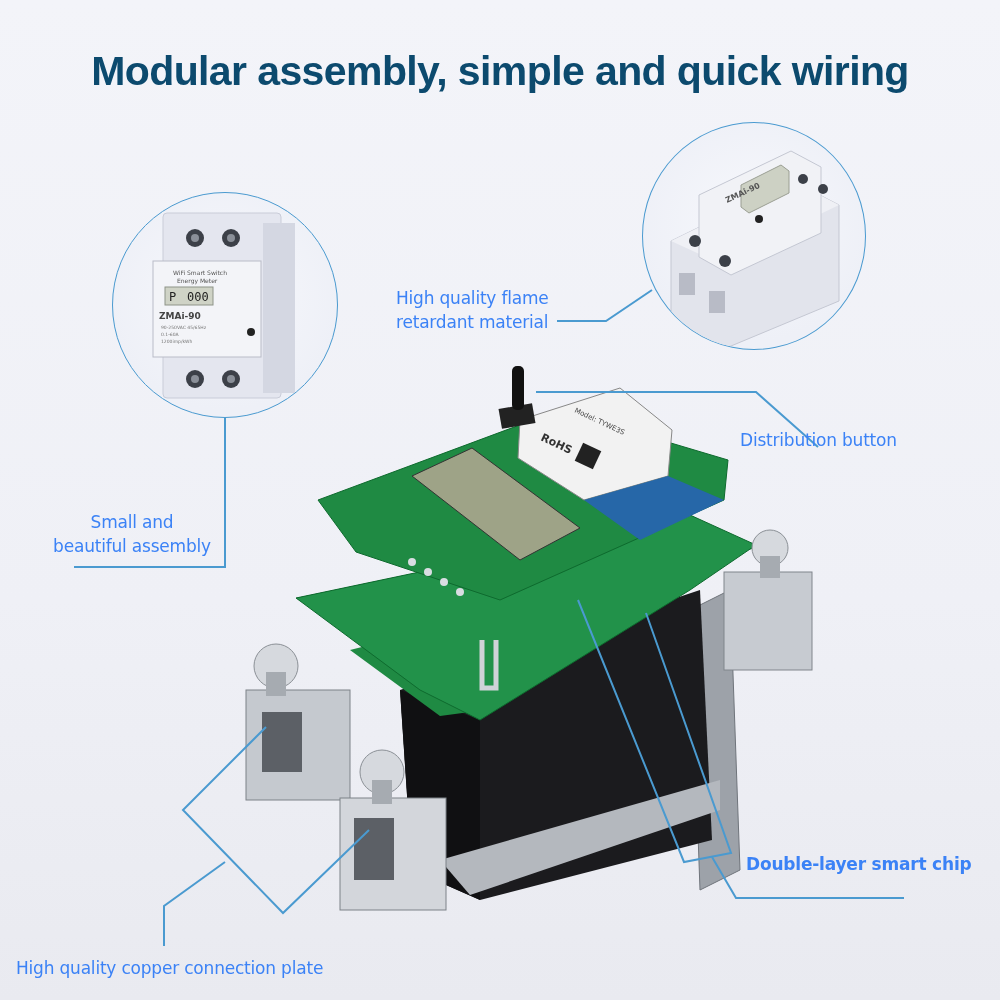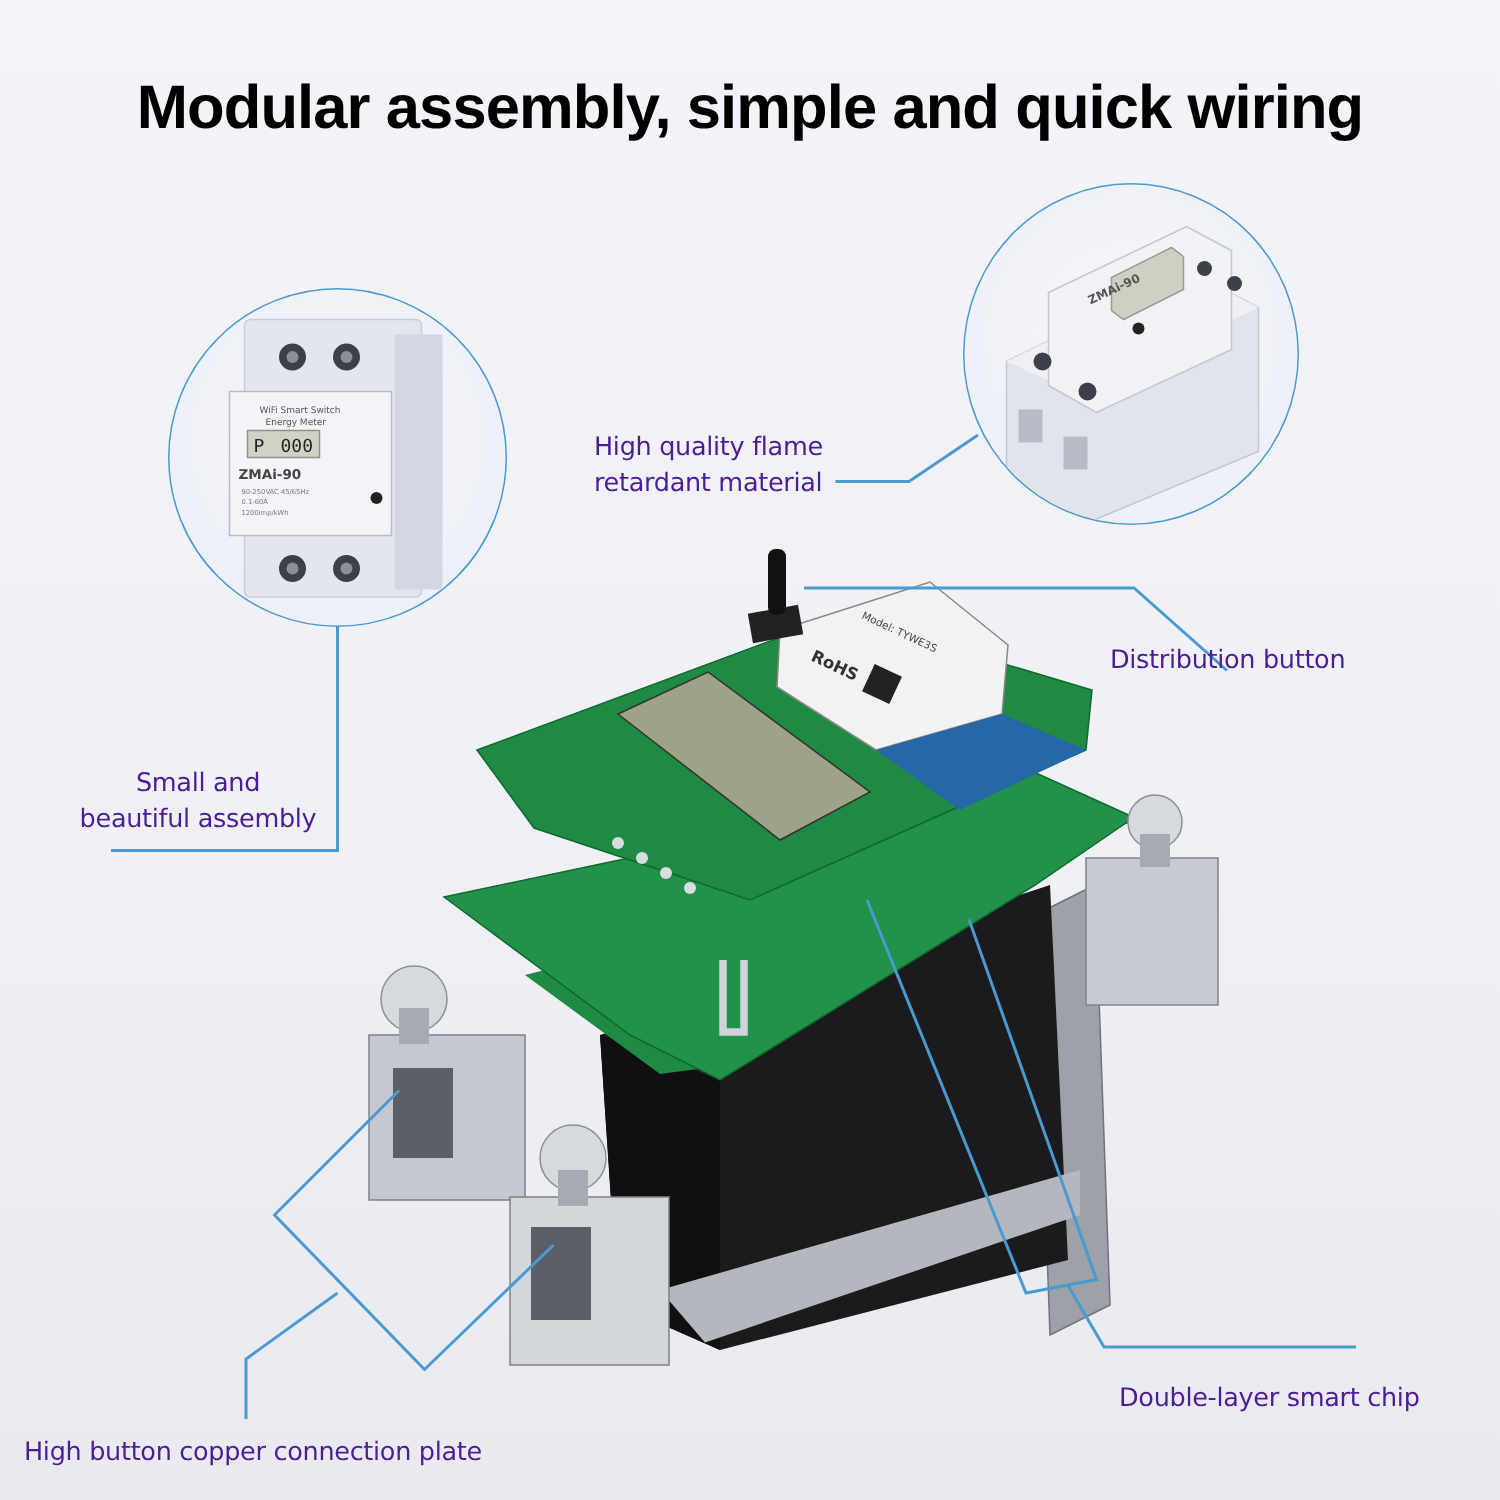--- a/index.html
+++ b/index.html
@@ -13,7 +13,7 @@
   .title {
     position: absolute; left: 0; top: 48px; width: 1000px;
     text-align: center; font-weight: 700; font-size: 41px;
-    letter-spacing: -0.6px; color: #000000;
+    letter-spacing: -0.6px; color: #0c4a6e;
     font-family: "Liberation Sans", sans-serif;
   }
   .label {

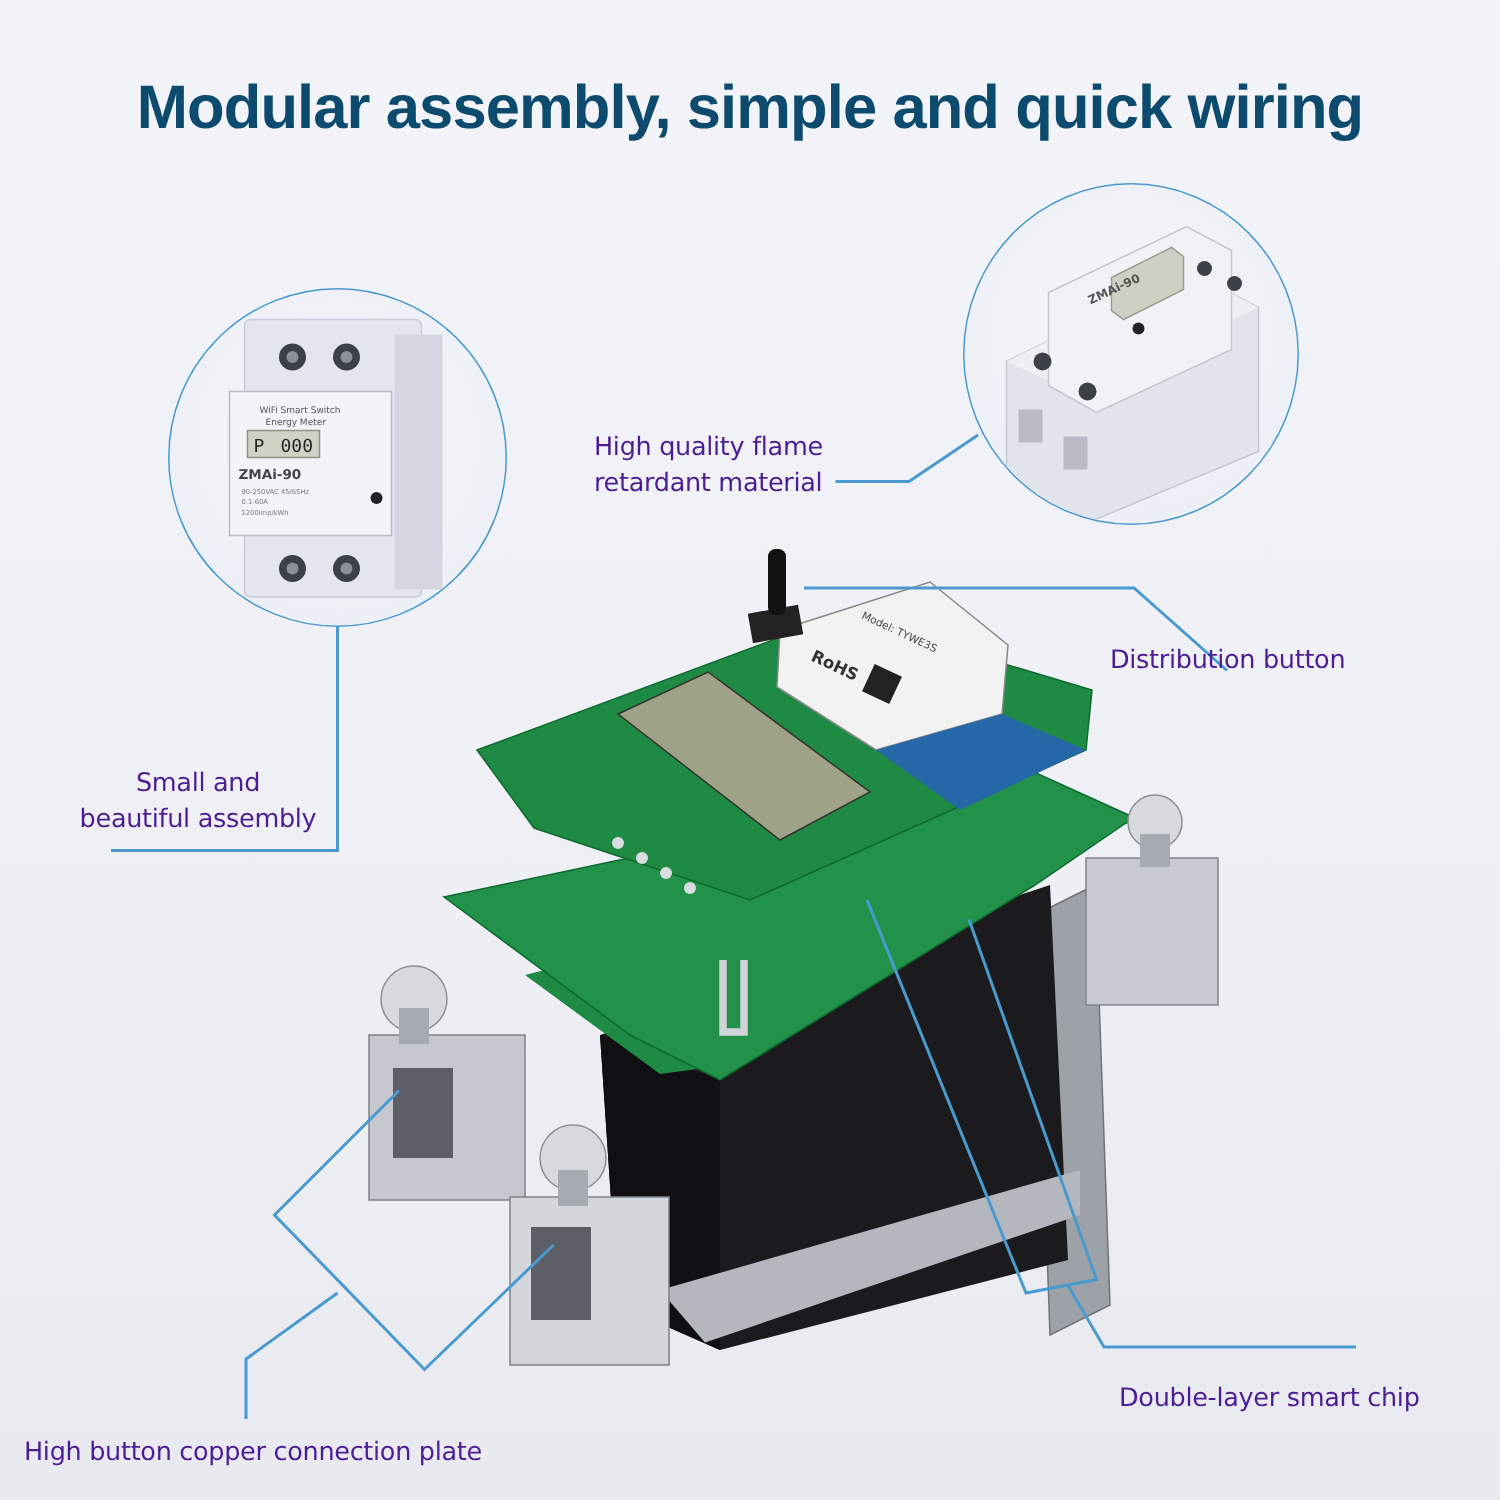--- a/index.html
+++ b/index.html
@@ -17,7 +17,7 @@
     font-family: "Liberation Sans", sans-serif;
   }
   .label {
-    position: absolute; font-size: 17px; line-height: 24px; color: #4c1d95;
+    position: absolute; font-size: 17px; line-height: 24px; color: #3b82f6;
     font-family: "DejaVu Sans", sans-serif; letter-spacing: -0.2px;
   }
   .label.center { text-align: center; }

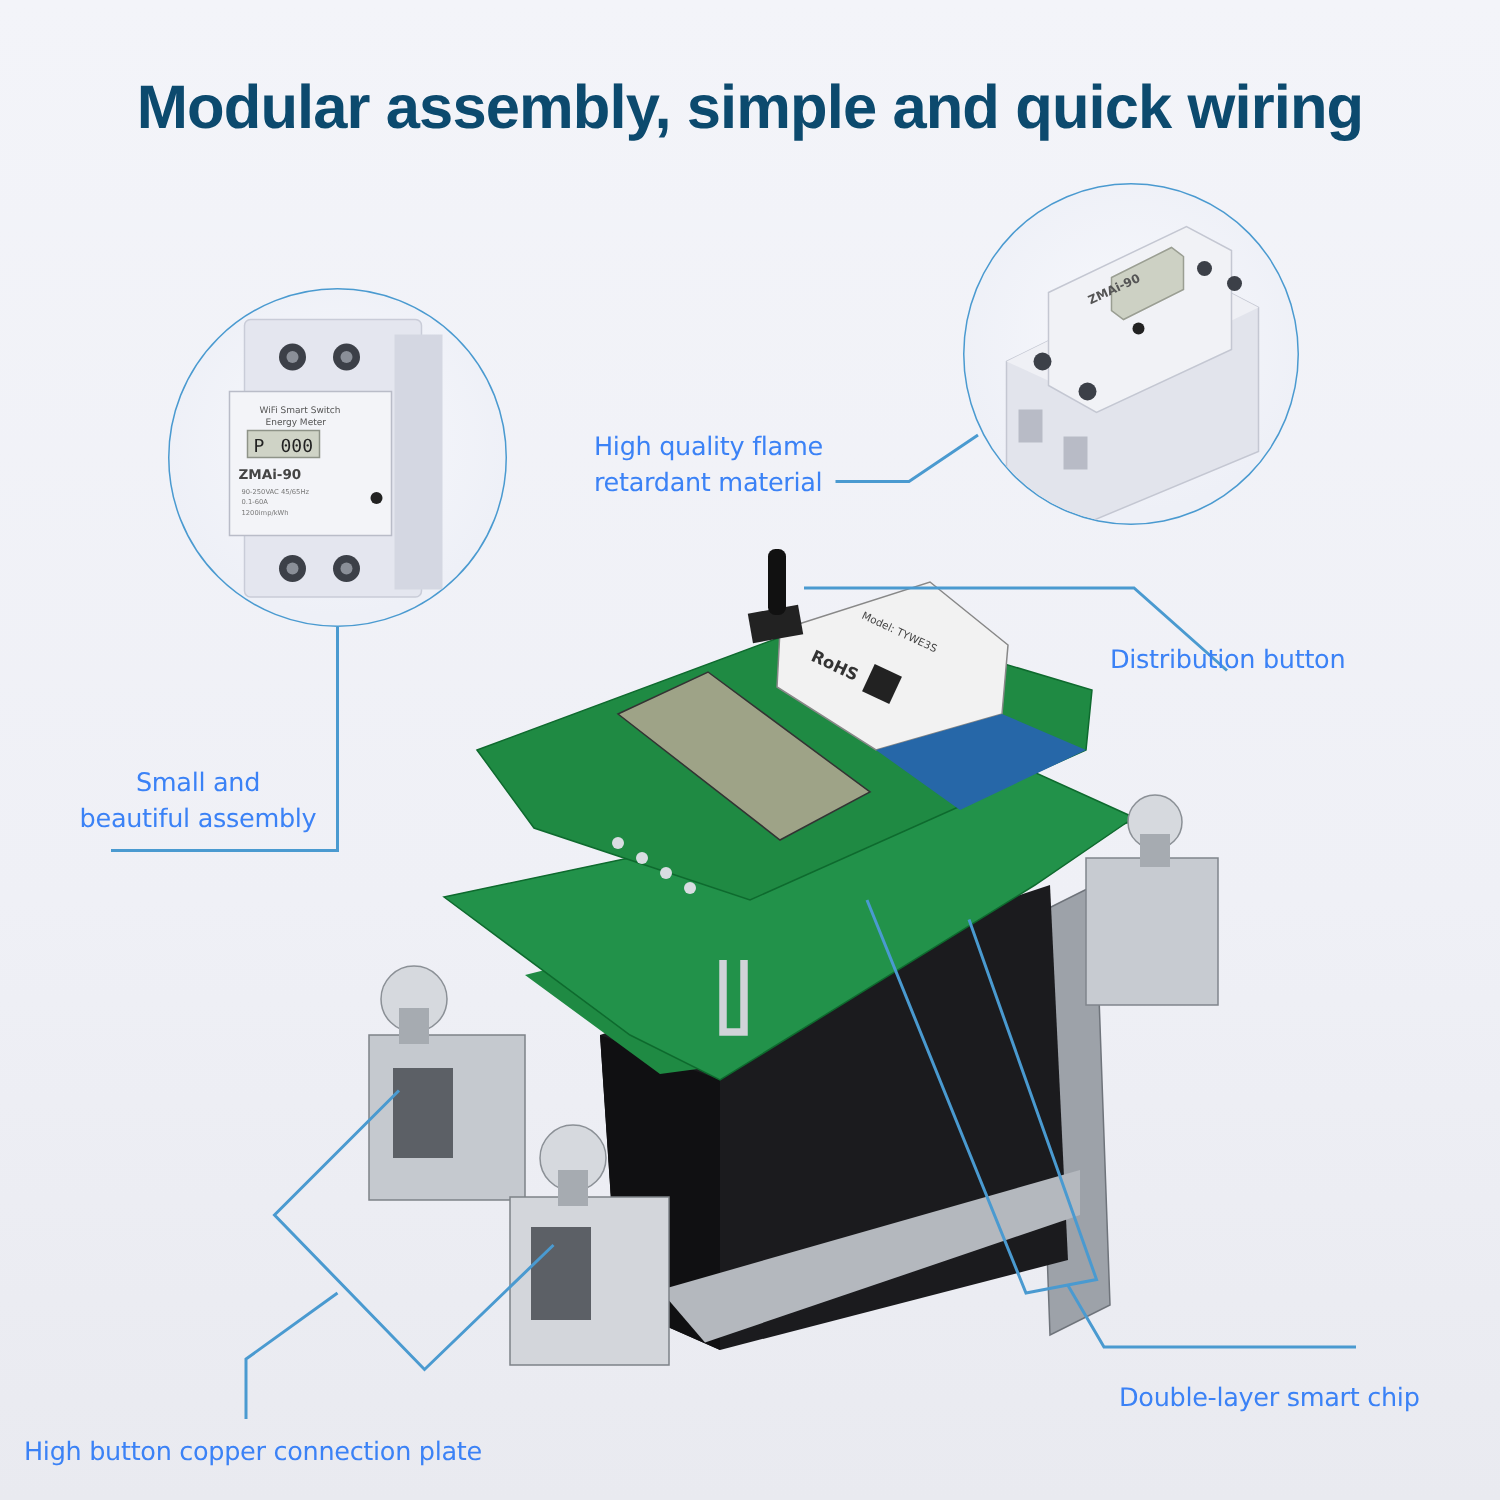--- a/index.html
+++ b/index.html
@@ -158,7 +158,7 @@
   <div>beautiful assembly</div>
 </div>
 
-<div class="label" style="left:746px; top:920px;">Double-layer smart chip</div>
+<div class="label" style="left:746px; top:852px;font-weight:bold;">Double-layer smart chip</div>
 
 <div class="label" style="left:16px; top:956px;">High button copper connection plate</div>
 

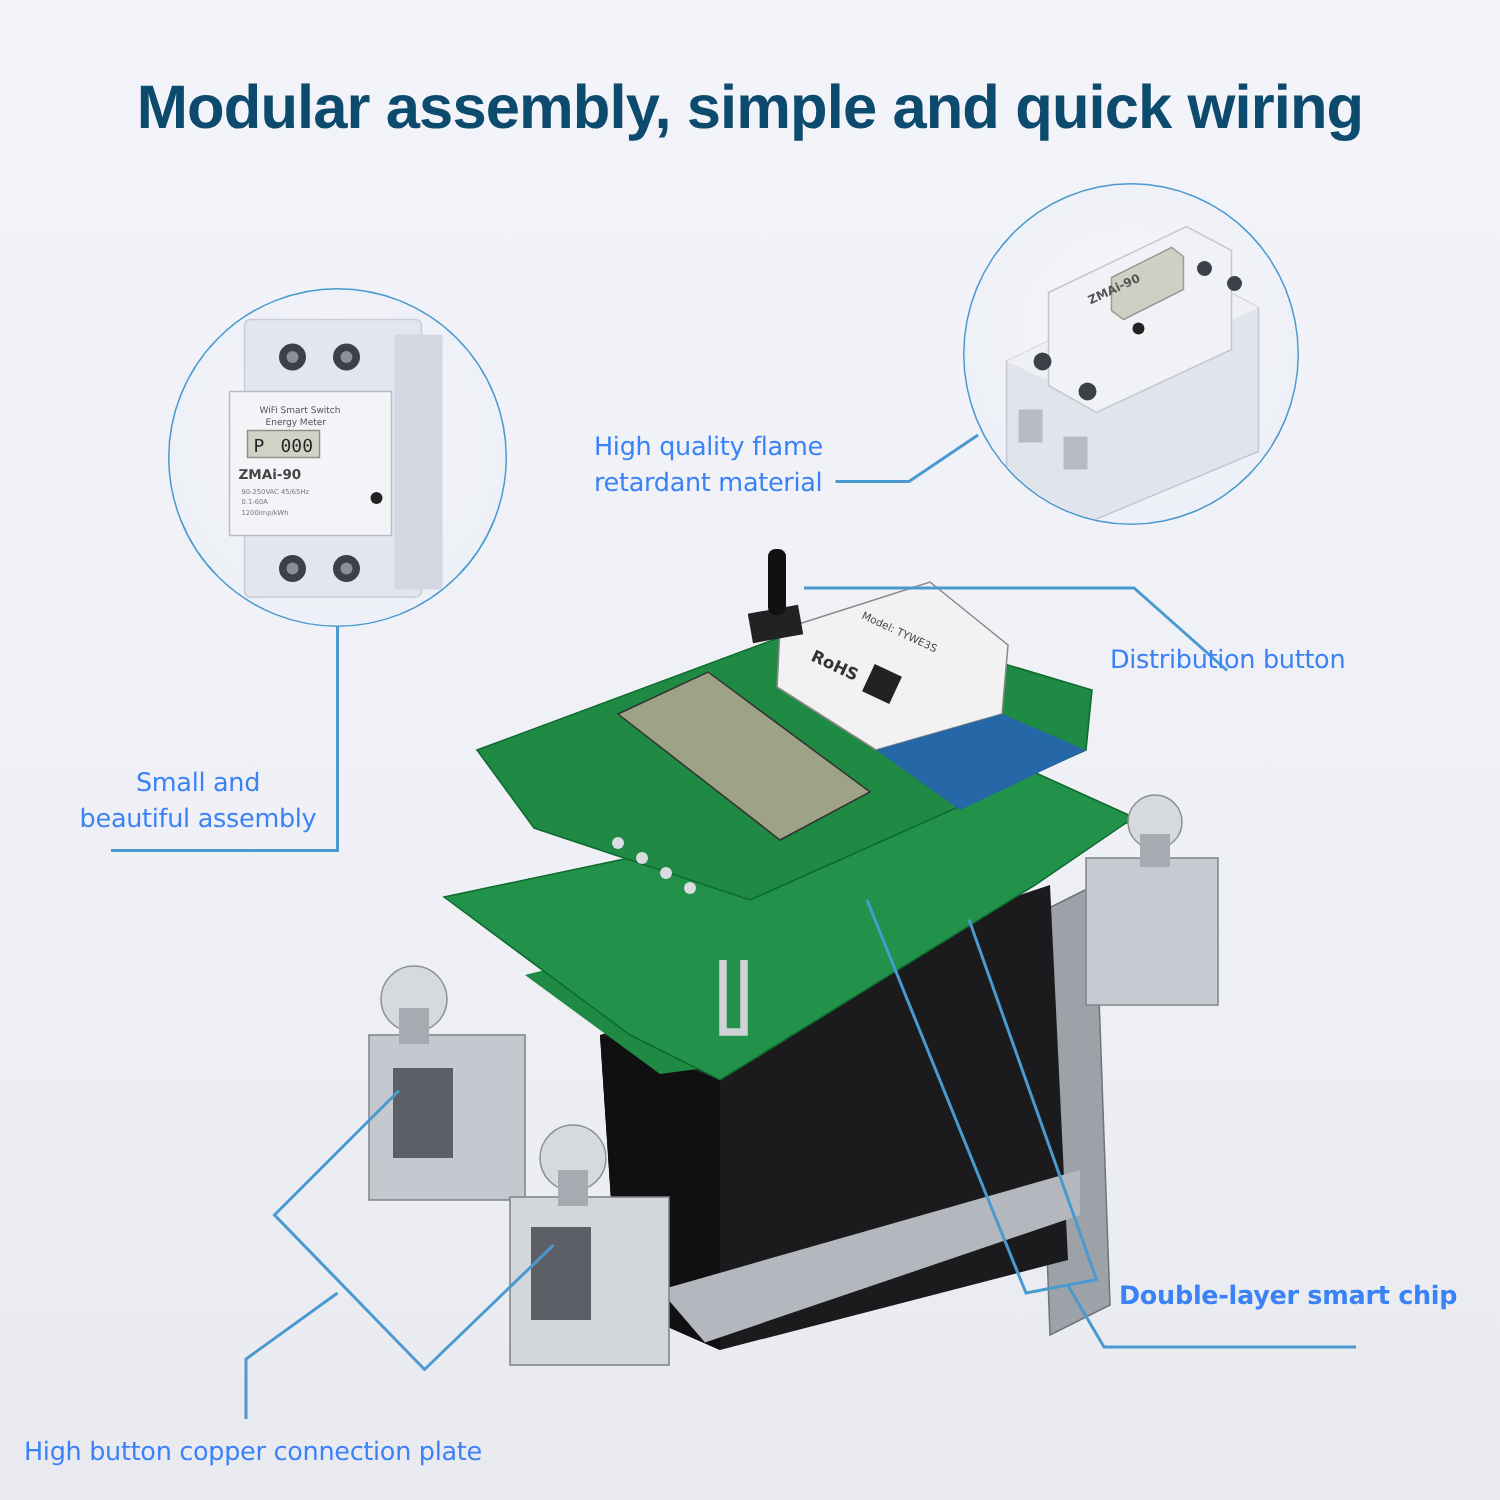--- a/index.html
+++ b/index.html
@@ -160,6 +160,6 @@
 
 <div class="label" style="left:746px; top:852px;font-weight:bold;">Double-layer smart chip</div>
 
-<div class="label" style="left:16px; top:956px;">High button copper connection plate</div>
+<div class="label" style="left:16px; top:956px;">High quality copper connection plate</div>
 
 </body></html>

